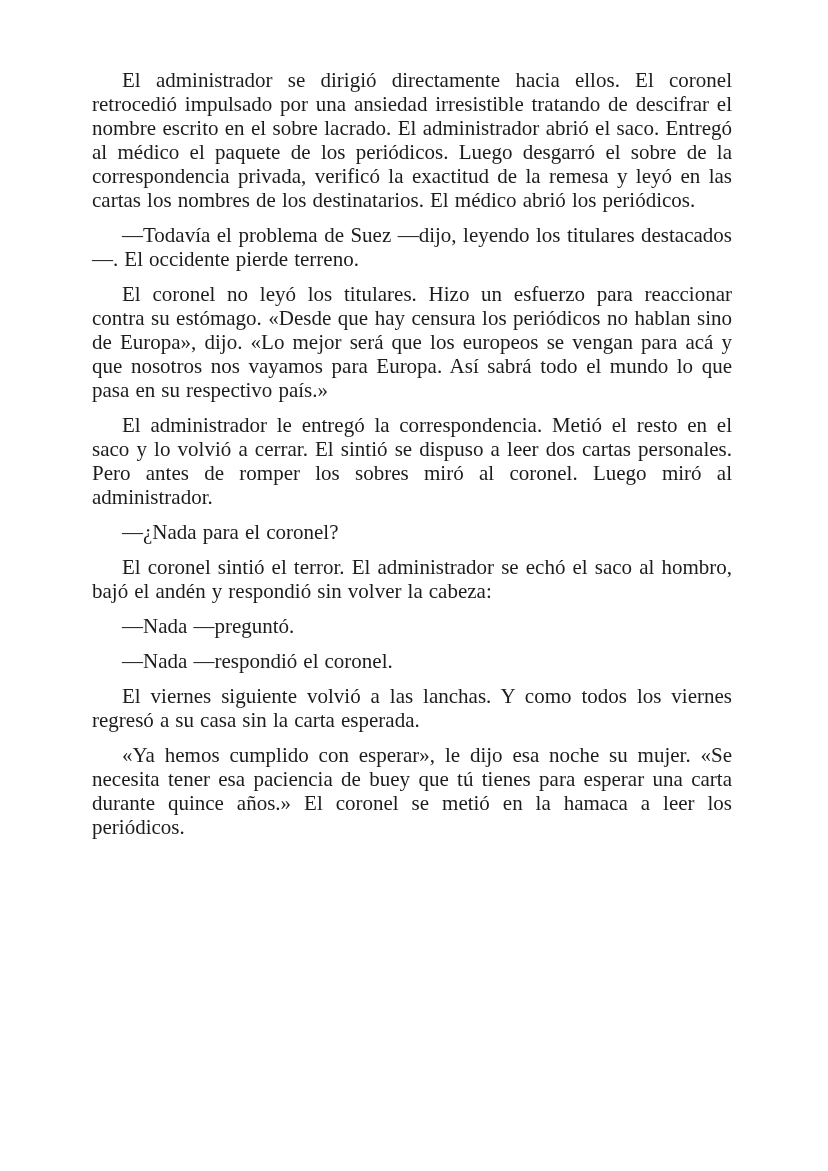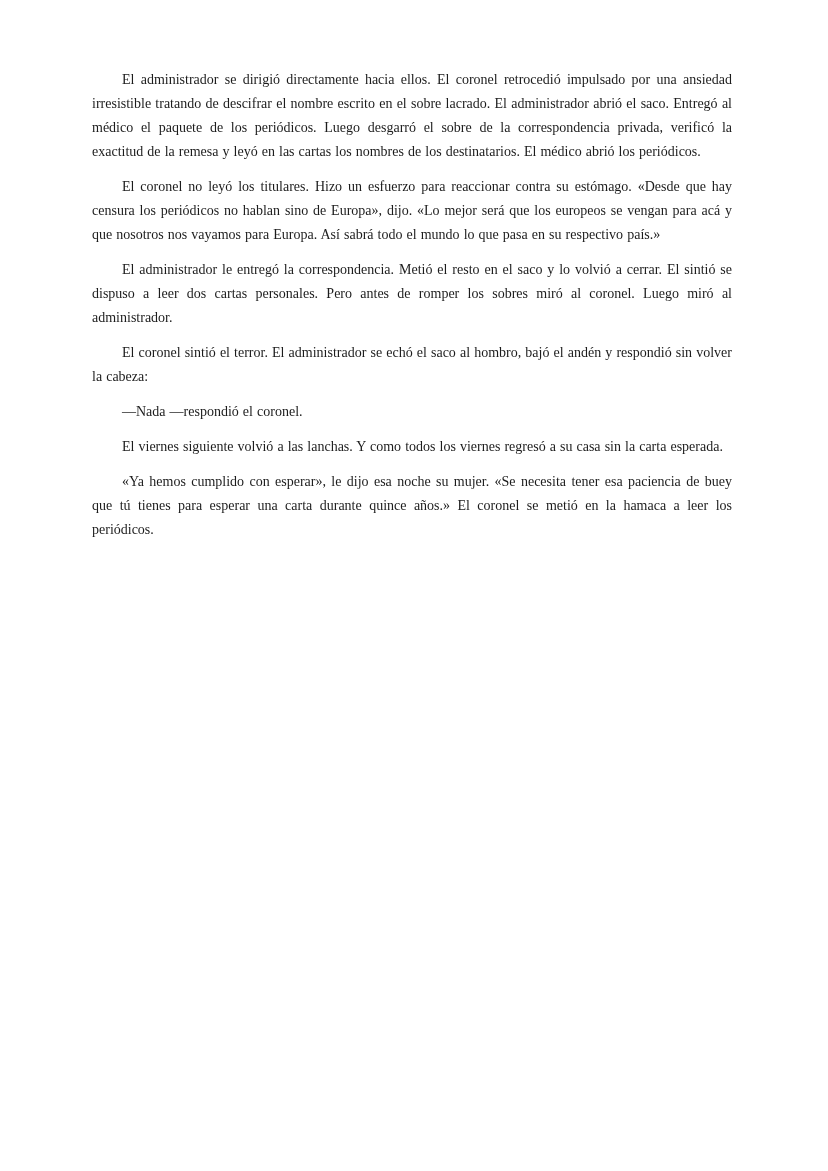--- a/index.html
+++ b/index.html
@@ -22,7 +22,7 @@
     top: 68px;
     width: 640px;
     font-family: "Liberation Serif", "DejaVu Serif", serif;
-    font-size: 14px;
+    font-size: 21px;
     line-height: 24px;
     color: #1c1c1c;
     text-align: justify;

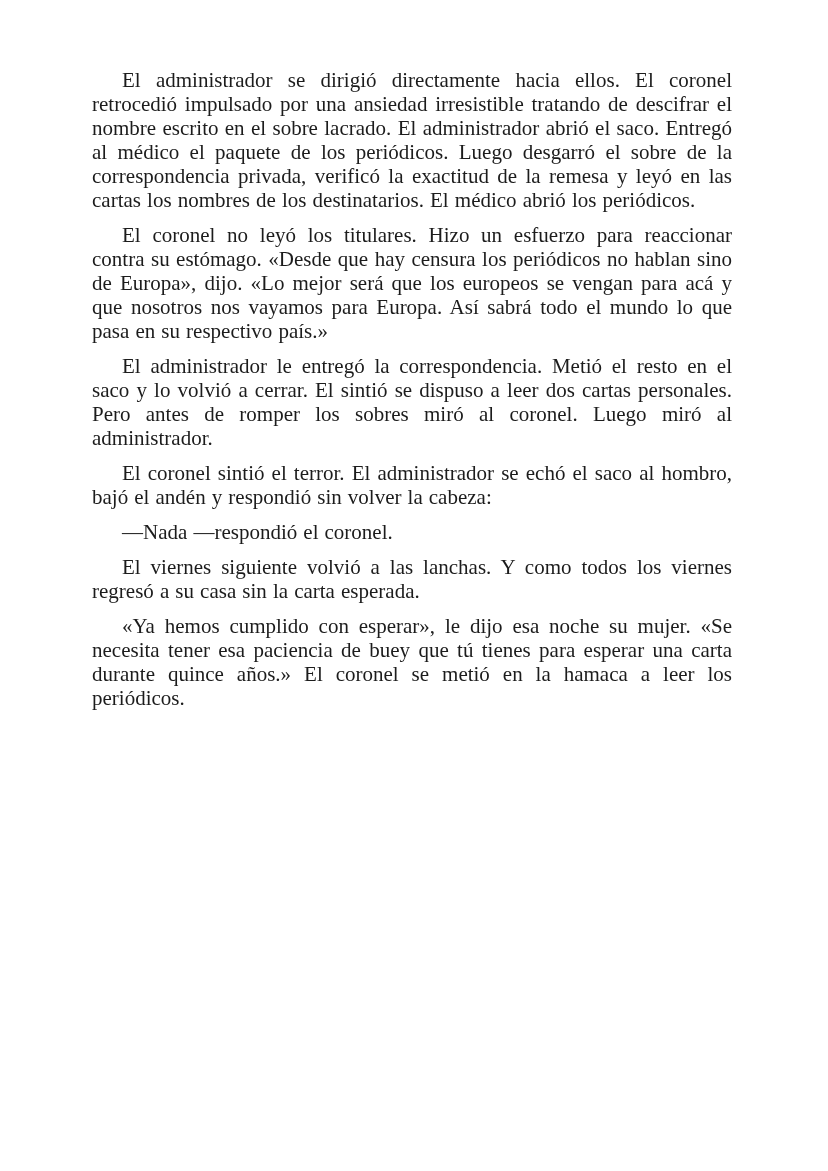--- a/index.html
+++ b/index.html
@@ -43,6 +43,7 @@
 <div class="page">
   <main class="text-block">
     <p>El administrador se dirigió directamente hacia ellos. El coronel retrocedió impulsado por una ansiedad irresistible tratando de descifrar el nombre escrito en el sobre lacrado. El administrador abrió el saco. Entregó al médico el paquete de los periódicos. Luego desgarró el sobre de la correspondencia privada, verificó la exactitud de la remesa y leyó en las cartas los nombres de los destinatarios. El médico abrió los periódicos.</p>
+    <p>—Todavía el problema de Suez —dijo, leyendo los titulares destacados—. El occidente pierde terreno.</p>
     <p>El coronel no leyó los titulares. Hizo un esfuerzo para reaccionar contra su estómago. «Desde que hay censura los periódicos no hablan sino de Europa», dijo. «Lo mejor será que los europeos se vengan para acá y que nosotros nos vayamos para Europa. Así sabrá todo el mundo lo que pasa en su respectivo país.»</p>
     <p>El administrador le entregó la correspondencia. Metió el resto en el saco y lo volvió a cerrar. El sintió se dispuso a leer dos cartas personales. Pero antes de romper los sobres miró al coronel. Luego miró al administrador.</p>
     <p>El coronel sintió el terror. El administrador se echó el saco al hombro, bajó el andén y respondió sin volver la cabeza:</p>

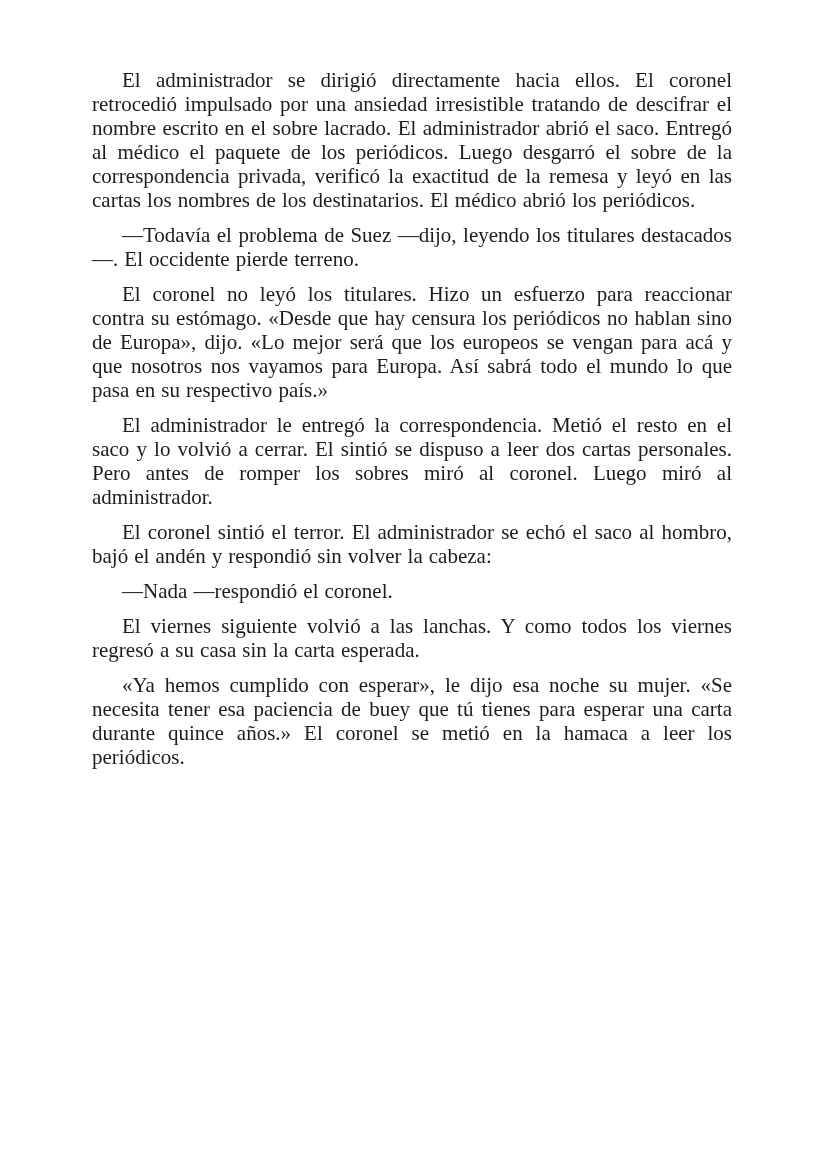--- a/index.html
+++ b/index.html
@@ -46,6 +46,7 @@
     <p>—Todavía el problema de Suez —dijo, leyendo los titulares destacados—. El occidente pierde terreno.</p>
     <p>El coronel no leyó los titulares. Hizo un esfuerzo para reaccionar contra su estómago. «Desde que hay censura los periódicos no hablan sino de Europa», dijo. «Lo mejor será que los europeos se vengan para acá y que nosotros nos vayamos para Europa. Así sabrá todo el mundo lo que pasa en su respectivo país.»</p>
     <p>El administrador le entregó la correspondencia. Metió el resto en el saco y lo volvió a cerrar. El sintió se dispuso a leer dos cartas personales. Pero antes de romper los sobres miró al coronel. Luego miró al administrador.</p>
+    <p>—¿Nada para el coronel?</p>
     <p>El coronel sintió el terror. El administrador se echó el saco al hombro, bajó el andén y respondió sin volver la cabeza:</p>
     <p>—Nada —respondió el coronel.</p>
     <p>El viernes siguiente volvió a las lanchas. Y como todos los viernes regresó a su casa sin la carta esperada.</p>

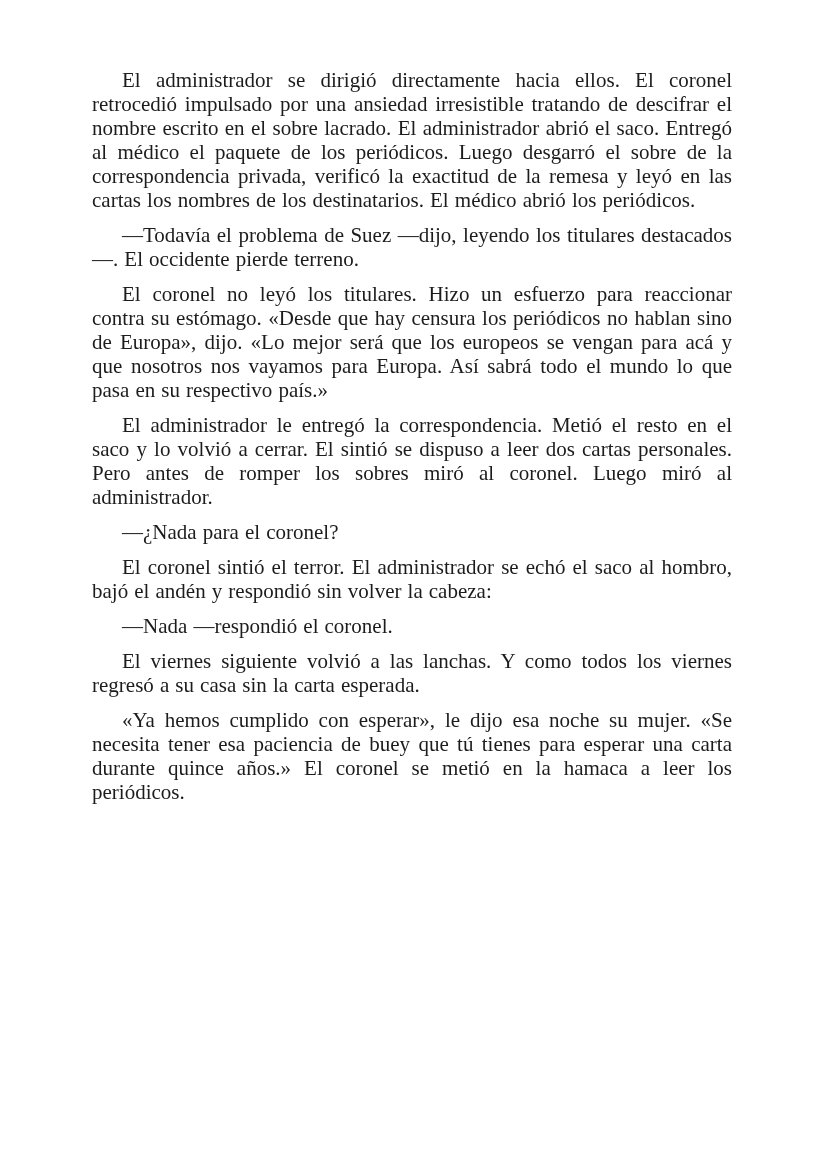--- a/index.html
+++ b/index.html
@@ -48,6 +48,7 @@
     <p>El administrador le entregó la correspondencia. Metió el resto en el saco y lo volvió a cerrar. El sintió se dispuso a leer dos cartas personales. Pero antes de romper los sobres miró al coronel. Luego miró al administrador.</p>
     <p>—¿Nada para el coronel?</p>
     <p>El coronel sintió el terror. El administrador se echó el saco al hombro, bajó el andén y respondió sin volver la cabeza:</p>
+    <p>—Nada —preguntó.</p>
     <p>—Nada —respondió el coronel.</p>
     <p>El viernes siguiente volvió a las lanchas. Y como todos los viernes regresó a su casa sin la carta esperada.</p>
     <p>«Ya hemos cumplido con esperar», le dijo esa noche su mujer. «Se necesita tener esa paciencia de buey que tú tienes para esperar una carta durante quince años.» El coronel se metió en la hamaca a leer los periódicos.</p>

